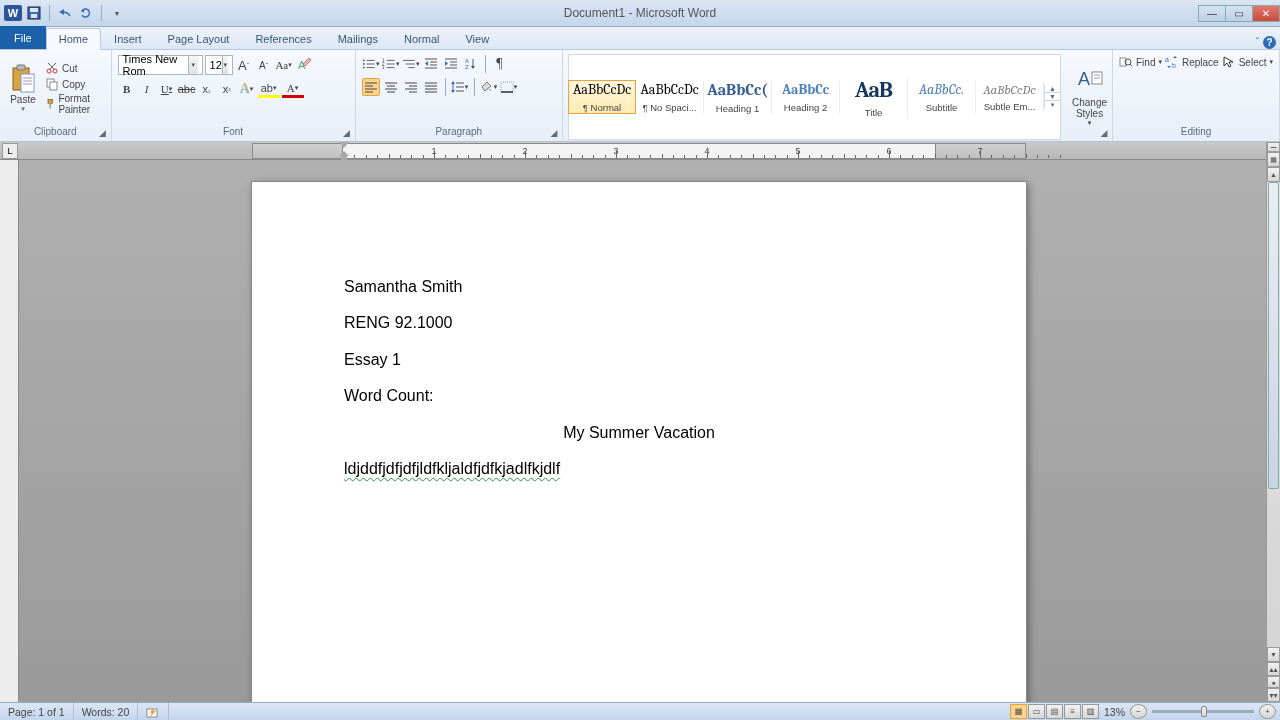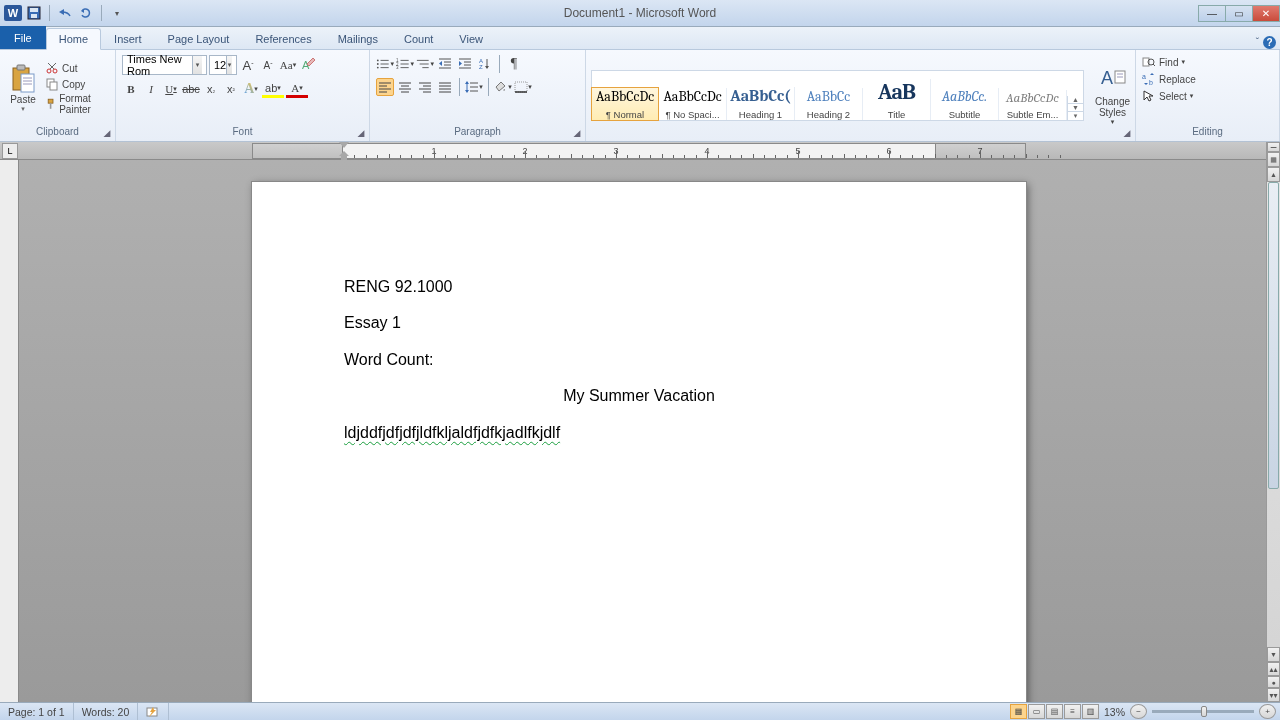--- a/index.html
+++ b/index.html
@@ -146,7 +146,7 @@
   <div class="tab">Page Layout</div>
   <div class="tab">References</div>
   <div class="tab">Mailings</div>
-  <div class="tab">Count</div>
+  <div class="tab">Normal</div>
   <div class="tab">View</div>
   <div class="tabs-right">
     <span style="font-size:10px">ˇ</span>

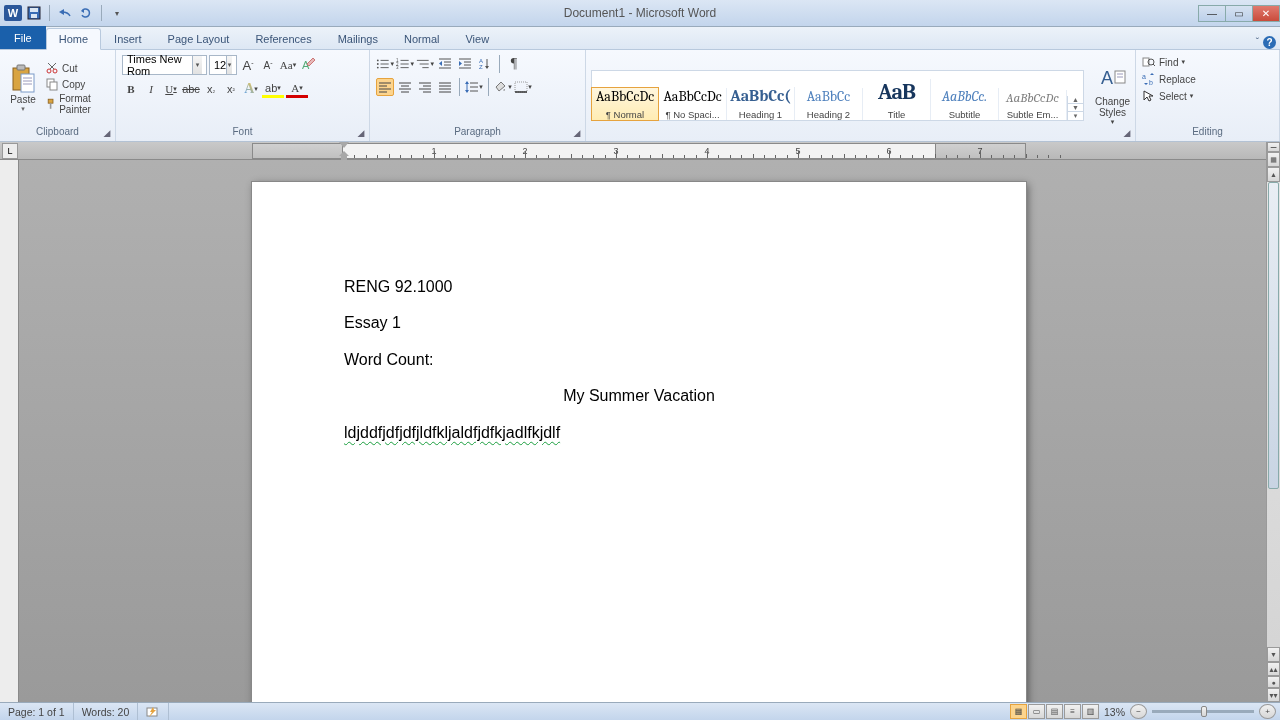--- a/index.html
+++ b/index.html
@@ -426,7 +426,7 @@
   </div>
 
   <div class="group" style="flex:1">
-    <div class="group-content" style="flex-direction:column;align-items:flex-start;gap:3px;padding:3px">
+    <div class="group-content" style="flex-direction:row;align-items:flex-start;gap:3px;padding:3px">
       <div class="small-row">
           <svg width="14" height="14" viewBox="0 0 14 14">
             <rect x="1" y="3" width="6" height="8" fill="#fff" stroke="#888"></rect>

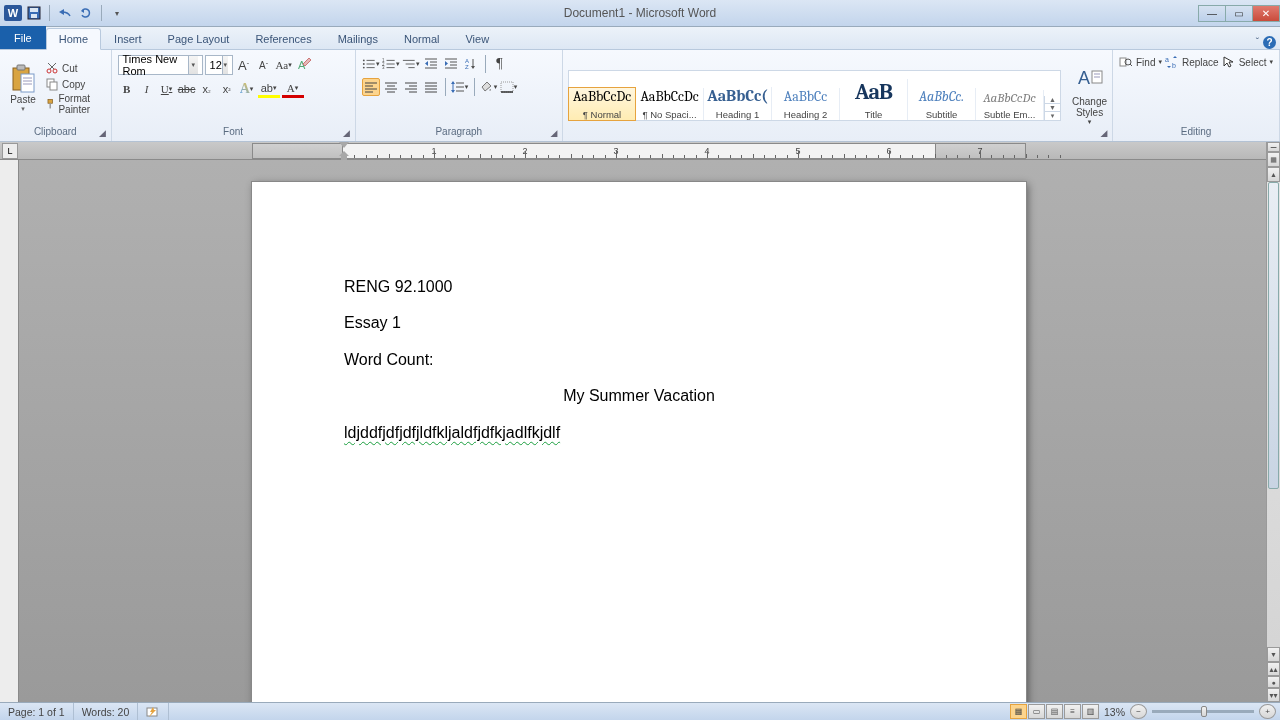--- a/index.html
+++ b/index.html
@@ -43,7 +43,7 @@
 .fc-under { border-bottom:3px solid #d40000; }
 .active-toggle { background:#fcd48d; border:1px solid #e6a33e; border-radius:2px; }
 
-.style-gallery { border:1px solid #cdd8e6; background:#fff; display:flex; align-items:flex-end; height:51px; }
+.style-gallery { border:1px solid #cdd8e6; background:#fff; display:flex; align-items:center; height:86px; }
 .style-item { width:68px; border-right:1px solid #e7edf5; display:flex; flex-direction:column; align-items:center; justify-content:center; font-size:9.5px; color:#444; }
 .style-item.sel { background:linear-gradient(#fff6de,#ffecb3); border:1px solid #e6a33e; margin:-1px 0 -1px -1px; }
 .style-preview { font-family:Cambria,Georgia,serif; margin-bottom:4px; }

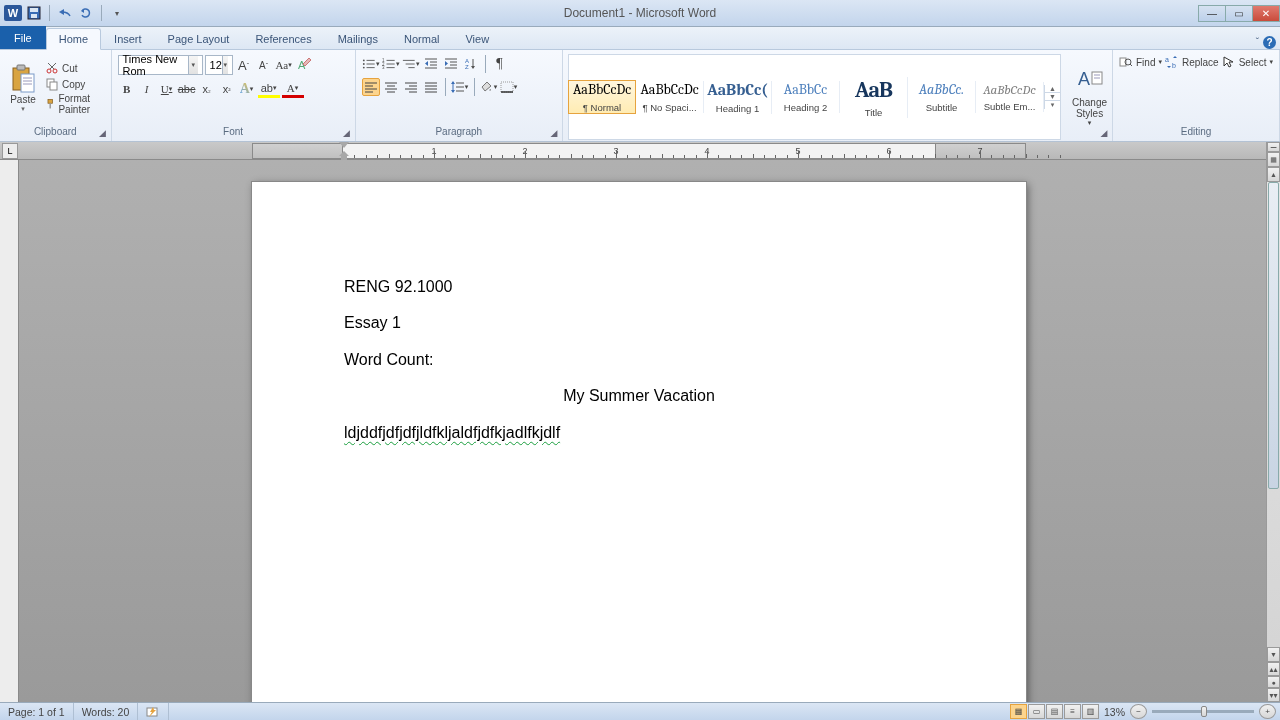--- a/index.html
+++ b/index.html
@@ -49,7 +49,7 @@
 .style-preview { font-family:Cambria,Georgia,serif; margin-bottom:4px; }
 .sp-normal { font-size:14px; color:#000; }
 .sp-h1 { font-size:16px; color:#365f91; font-weight:bold; }
-.sp-h2 { font-size:14px; color:#4f81bd; font-weight:normal; }
+.sp-h2 { font-size:14px; color:#4f81bd; font-weight:bold; }
 .sp-title { font-size:22px; color:#17365d; font-weight:bold; letter-spacing:-1px; }
 .sp-sub { font-size:14px; color:#4f81bd; font-style:italic; }
 .sp-se { font-size:13px; color:#808080; font-style:italic; }

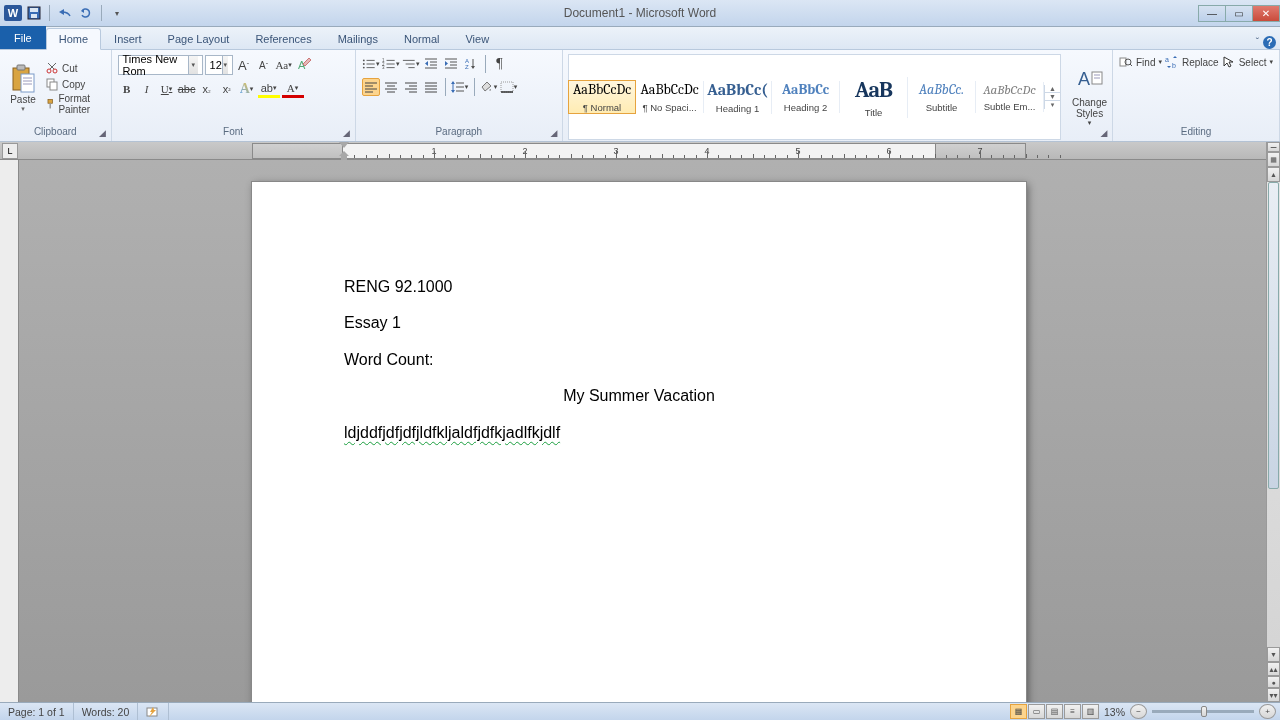--- a/index.html
+++ b/index.html
@@ -541,6 +541,7 @@
   <div class="vruler"></div>
   <div class="page">
     <div class="page-content" id="page-content">
+        <div class="doc-line">Samantha Smith</div>
         <div class="doc-line">RENG 92.1000</div>
         <div class="doc-line">Essay 1</div>
         <div class="doc-line">Word Count:</div>

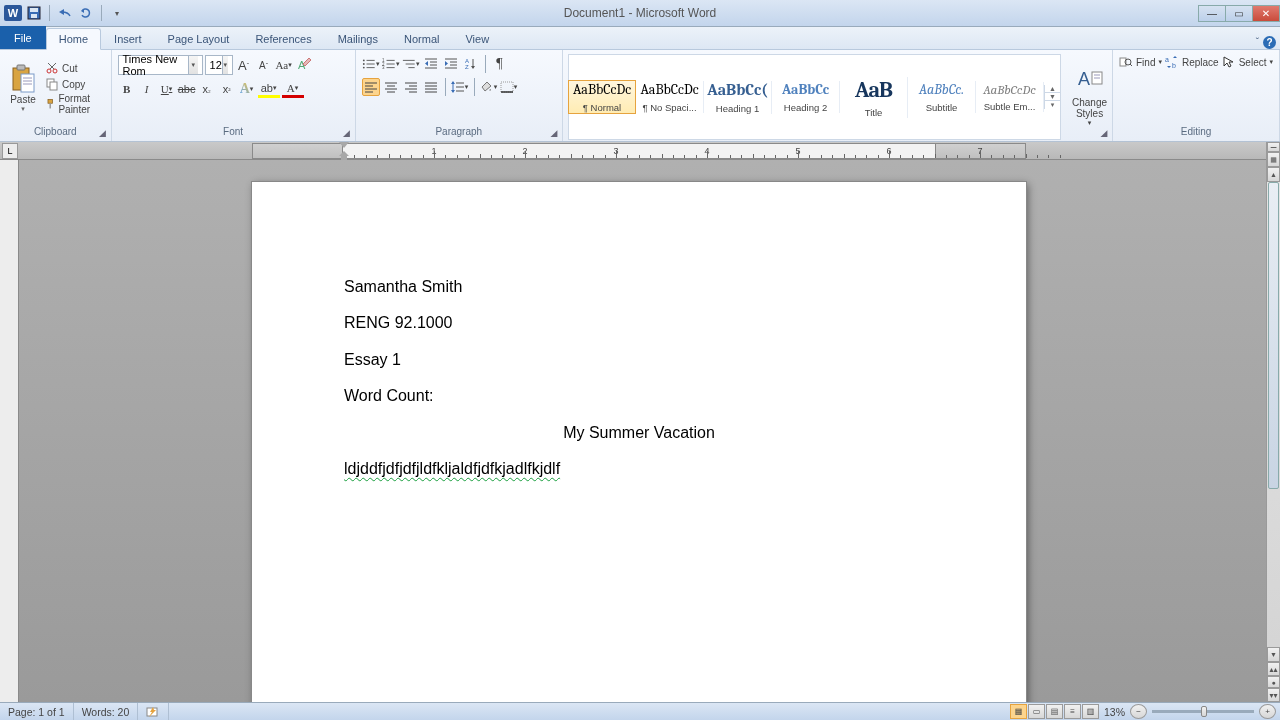--- a/index.html
+++ b/index.html
@@ -90,7 +90,7 @@
 .browse-group { display:flex; flex-direction:column; }
 
 
-.status-bar { position:absolute; bottom:0; left:0; right:0; height:18px; background:linear-gradient(#dbe6f4,#c3d5ec); border-top:1px solid #9ab; display:flex; align-items:center; font-size:10.5px; color:#444; }
+.status-bar { position:absolute; bottom:0; left:0; right:0; height:18px; background:linear-gradient(#dbe6f4,#c3d5ec); border-top:1px solid #9ab; display:flex; font-size:10.5px; color:#444; }
 .status-seg { padding:0 8px; border-right:1px solid #aebfd3; height:18px; display:flex; align-items:center; gap:3px; }
 .status-right { margin-left:auto; display:flex; align-items:center; gap:1px; margin-right:4px; }
 .view-btn { width:17px; height:15px; background:linear-gradient(#f1f1f1,#d7d7d7); border:1px solid #9a9a9a; display:flex; align-items:center; justify-content:center; font-size:8px; }

